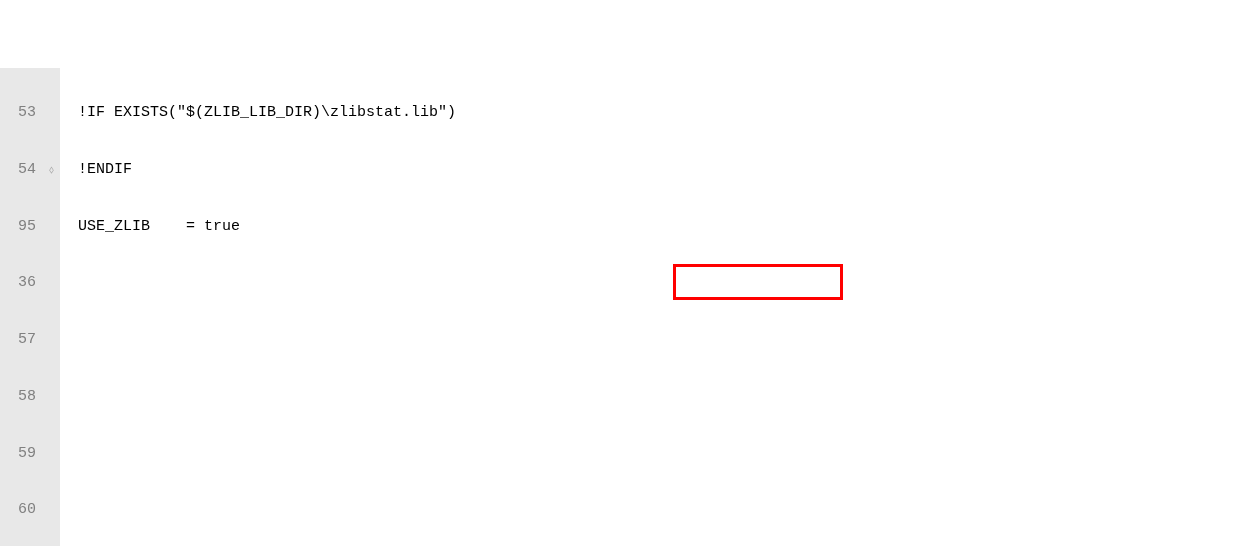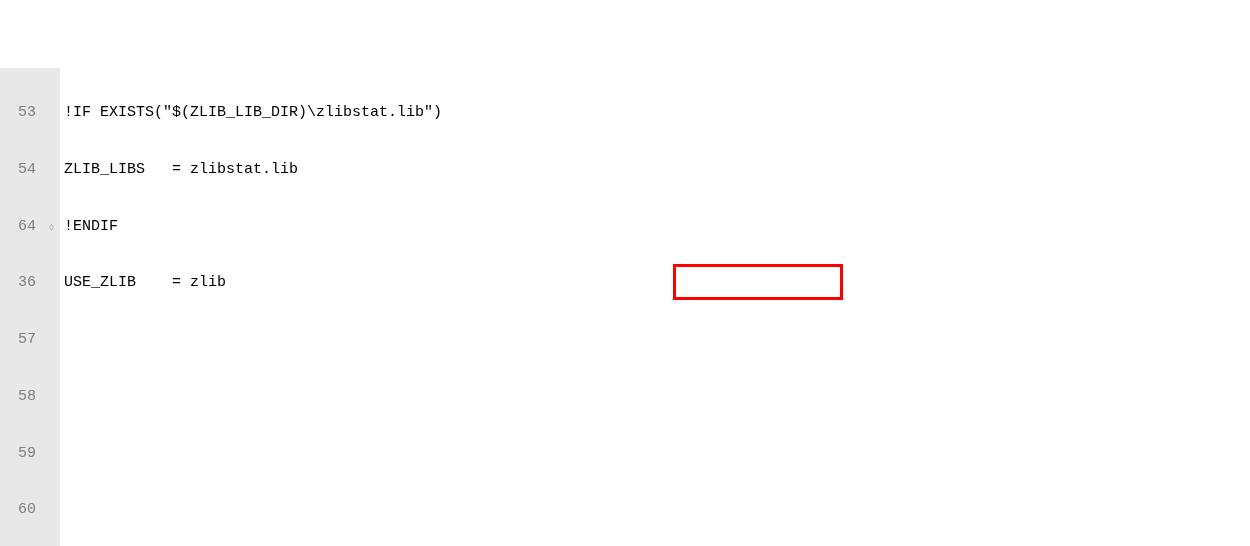--- a/index.html
+++ b/index.html
@@ -45,7 +45,7 @@
       padding-right: 2px;
     }
     .code-line {
-      padding-left: 1px;
+      padding-left: 15px;
       border-left: 3px solid transparent;
       position: relative;
     }

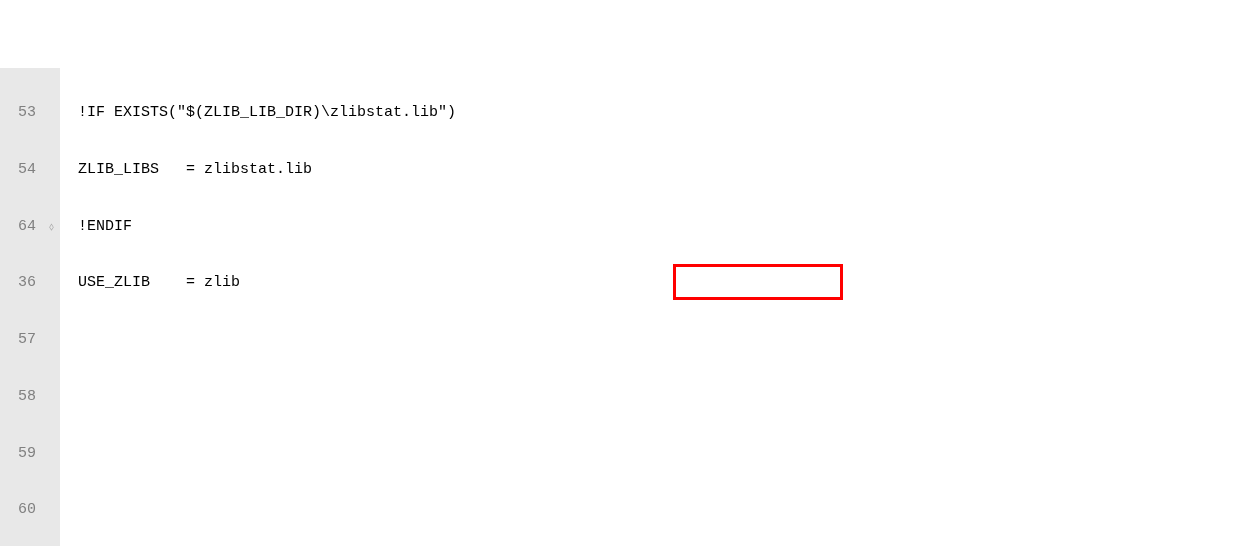--- a/index.html
+++ b/index.html
@@ -104,7 +104,6 @@
   </div>
   <div class="code-area">
     <div class="line code-line">!IF EXISTS("$(ZLIB_LIB_DIR)\zlibstat.lib")</div>
-    <div class="line code-line">ZLIB_LIBS   = zlibstat.lib</div>
     <div class="line code-line" style="position:relative;"><span class="caret-mark" style="position:absolute;left:-14px;top:0;">⬨</span><span>!ENDIF</span></div>
     <div class="line code-line">USE_ZLIB    = zlib</div>
     

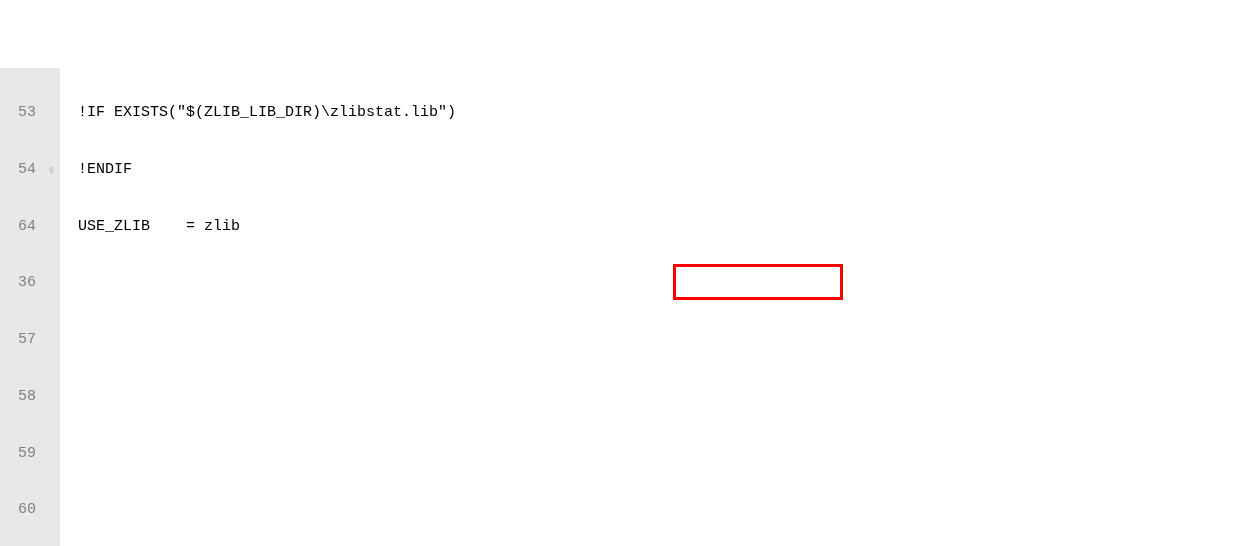--- a/index.html
+++ b/index.html
@@ -76,7 +76,7 @@
   <div class="gutter">
     <div class="line">53</div>
     <div class="line">54</div>
-    <div class="line">64</div>
+    <div class="line">95</div>
     <div class="line">36</div>
     <div class="line">57</div>
     <div class="line">58</div>

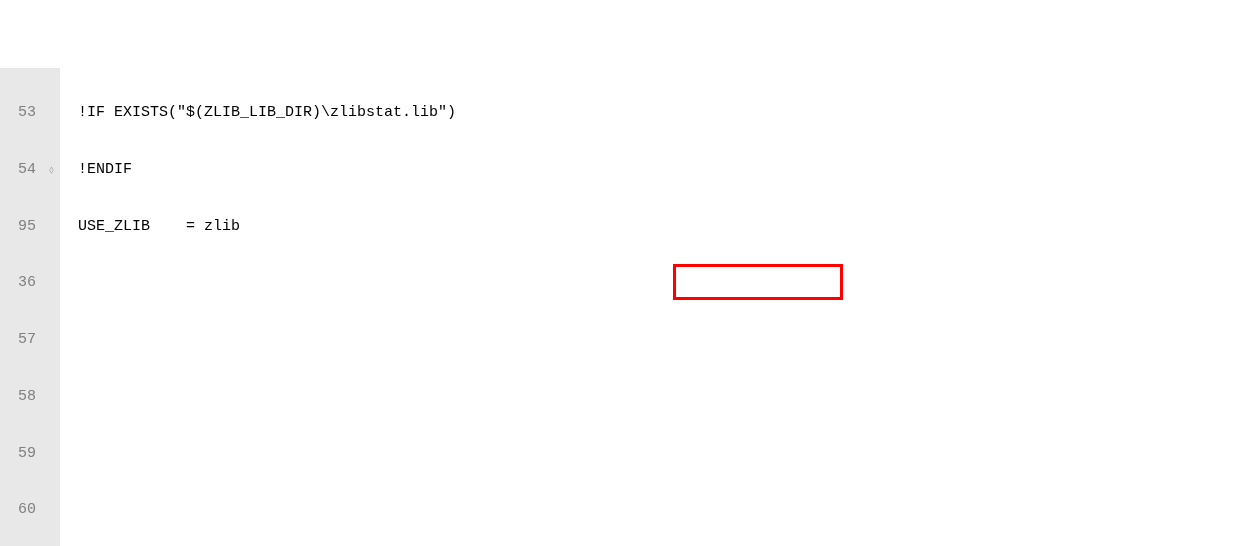--- a/index.html
+++ b/index.html
@@ -105,7 +105,7 @@
   <div class="code-area">
     <div class="line code-line">!IF EXISTS("$(ZLIB_LIB_DIR)\zlibstat.lib")</div>
     <div class="line code-line" style="position:relative;"><span class="caret-mark" style="position:absolute;left:-14px;top:0;">⬨</span><span>!ENDIF</span></div>
-    <div class="line code-line">USE_ZLIB    = zlib</div>
+    <div class="line code-line">USE_ZLIB    = true</div>
     
     
     

